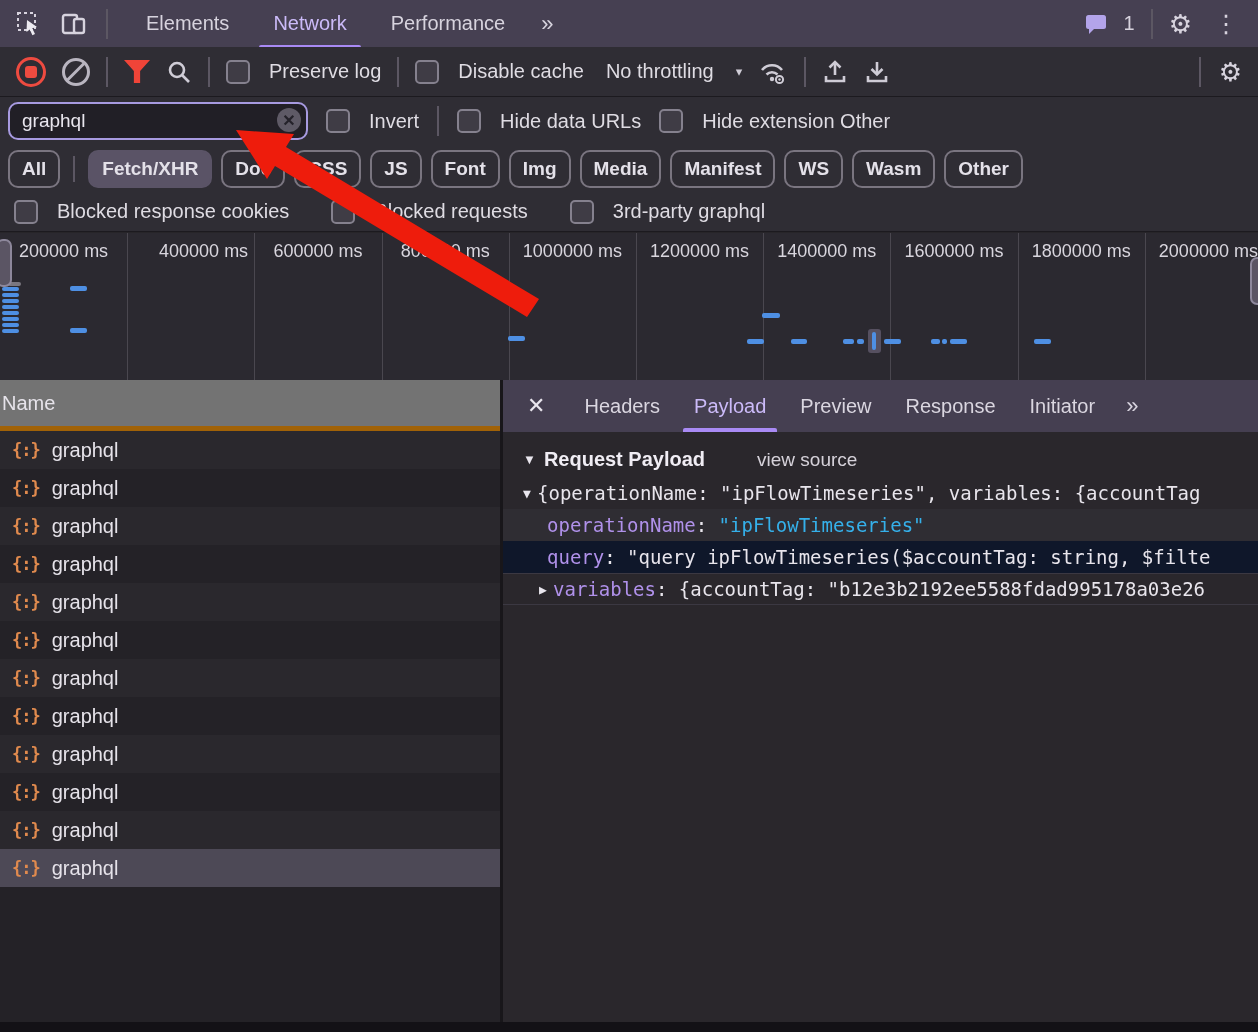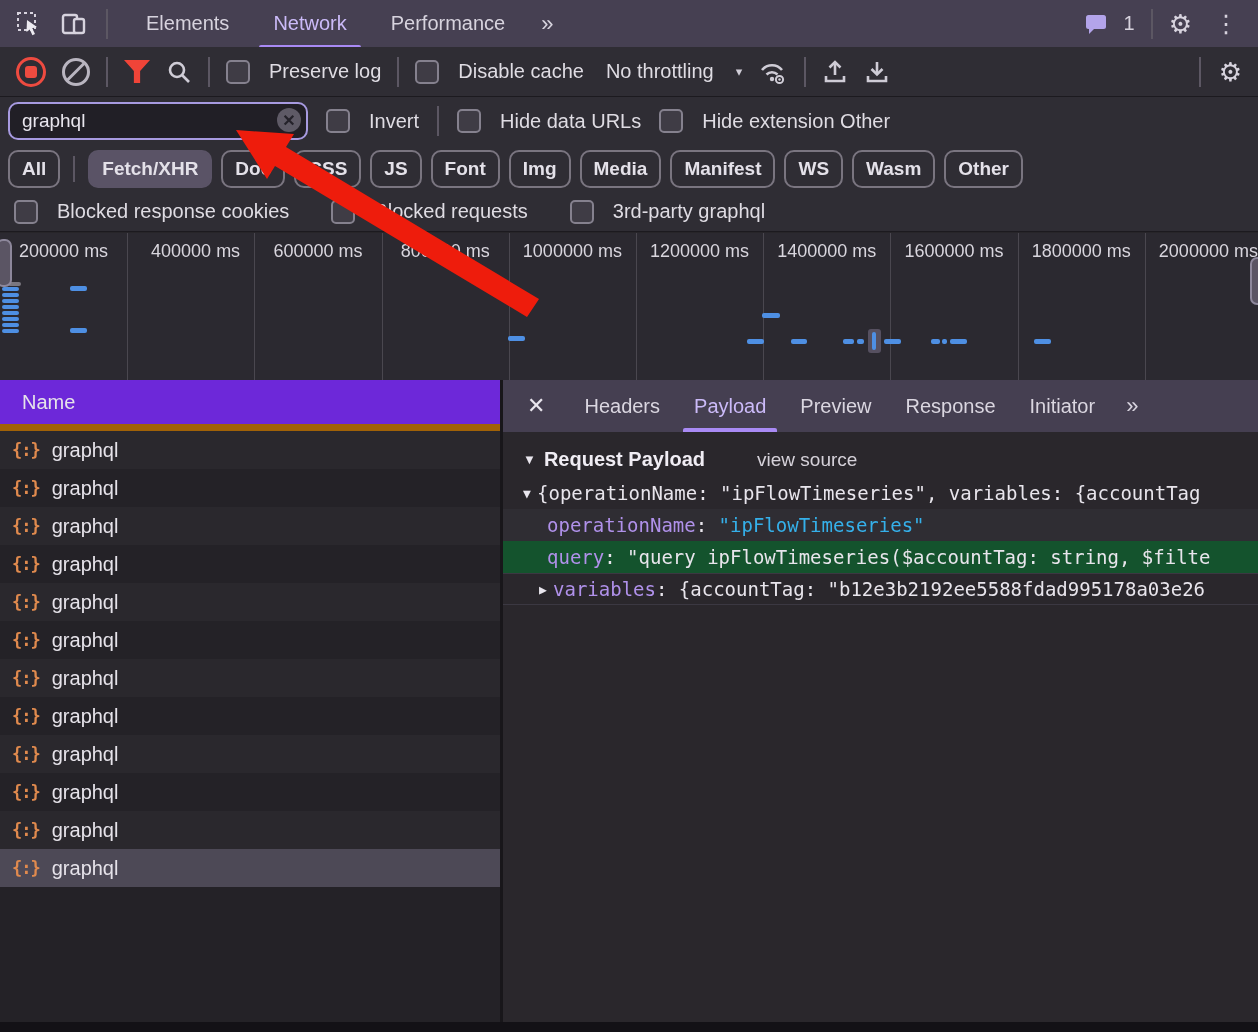--- a/index.html
+++ b/index.html
@@ -252,7 +252,7 @@
       <span class="tl-col" style="left: 0px; width: 127.2px;"></span>
       <span class="tl-label" style="left: 0px; width: 127.2px;">200000 ms</span>
       <span class="tl-col" style="left: 127.2px; width: 127.2px;"></span>
-      <span class="tl-label" style="left: 132px; width: 127.2px;">400000 ms</span>
+      <span class="tl-label" style="left: 140px; width: 127.2px;">400000 ms</span>
       <span class="tl-col" style="left: 254.4px; width: 127.2px;"></span>
       <span class="tl-label" style="left: 254.4px; width: 127.2px;">600000 ms</span>
       <span class="tl-col" style="left: 381.6px; width: 127.2px;"></span>

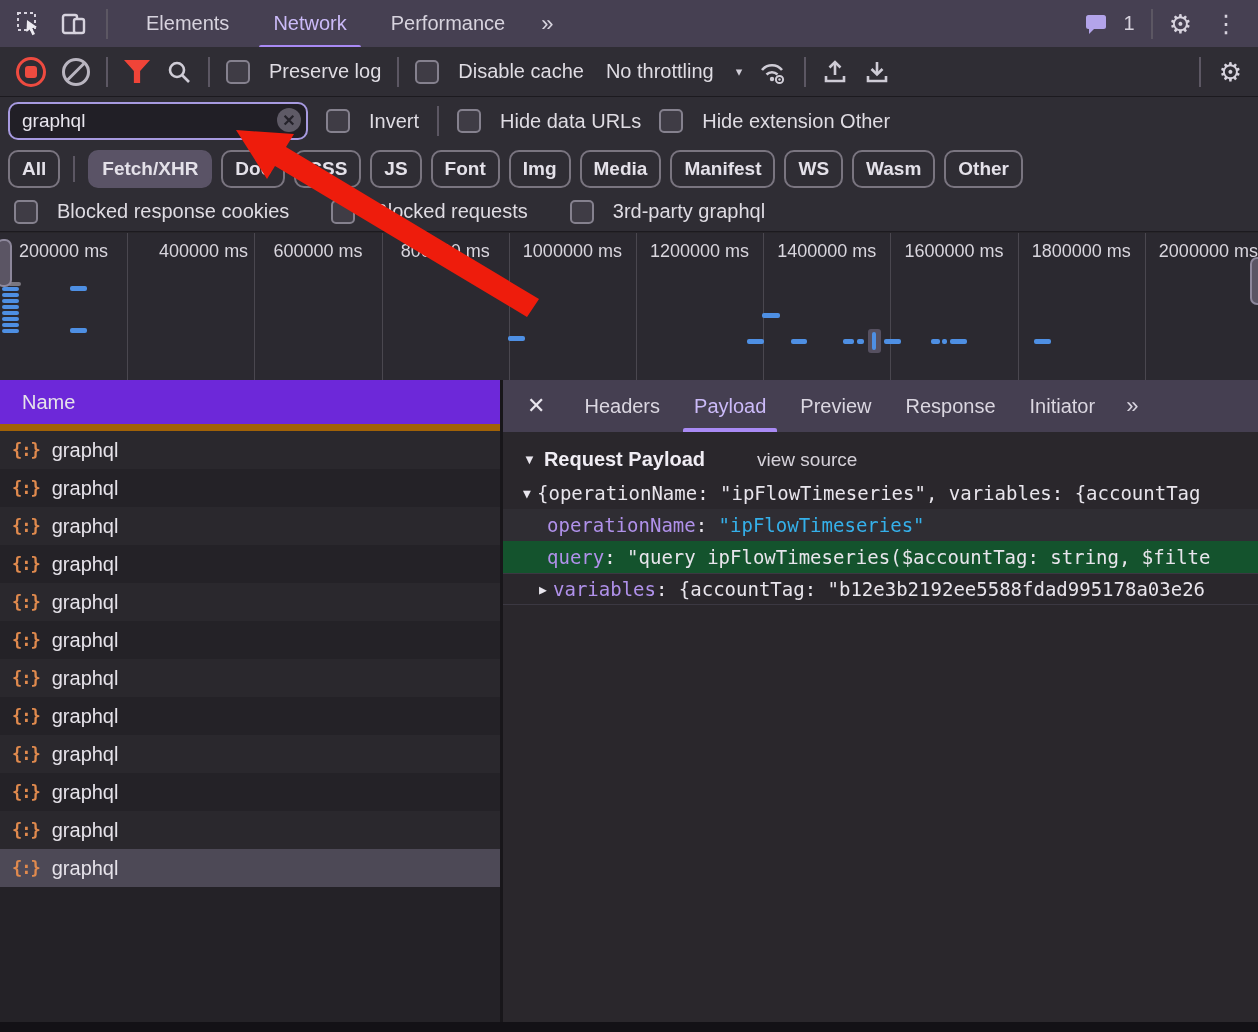--- a/index.html
+++ b/index.html
@@ -67,8 +67,8 @@
   .handle{position:absolute;width:12px;height:44px;background:#5b5564;border:2px solid #8d879b;border-radius:7px;}
   
   #leftpane{position:absolute;left:0;top:380px;width:500px;bottom:10px;background:#242227;}
-  #name-header{height:51px;background:#6d28d9;border-bottom:7px solid #a16207;display:flex;align-items:center;
-           padding-left:22px;font-size:20px;color:#e6e3ea;box-sizing:border-box;}
+  #name-header{height:51px;background:#737373;border-bottom:5px solid #a16207;display:flex;align-items:center;
+           padding-left:2px;font-size:20px;color:#e6e3ea;box-sizing:border-box;}
   .req-row{height:38px;display:flex;align-items:center;gap:12px;padding-left:12px;font-size:20px;color:#e6e3ea;}
   .req-row:nth-child(odd){background:#2a282d;}
   .req-row:nth-child(even){background:#242227;}

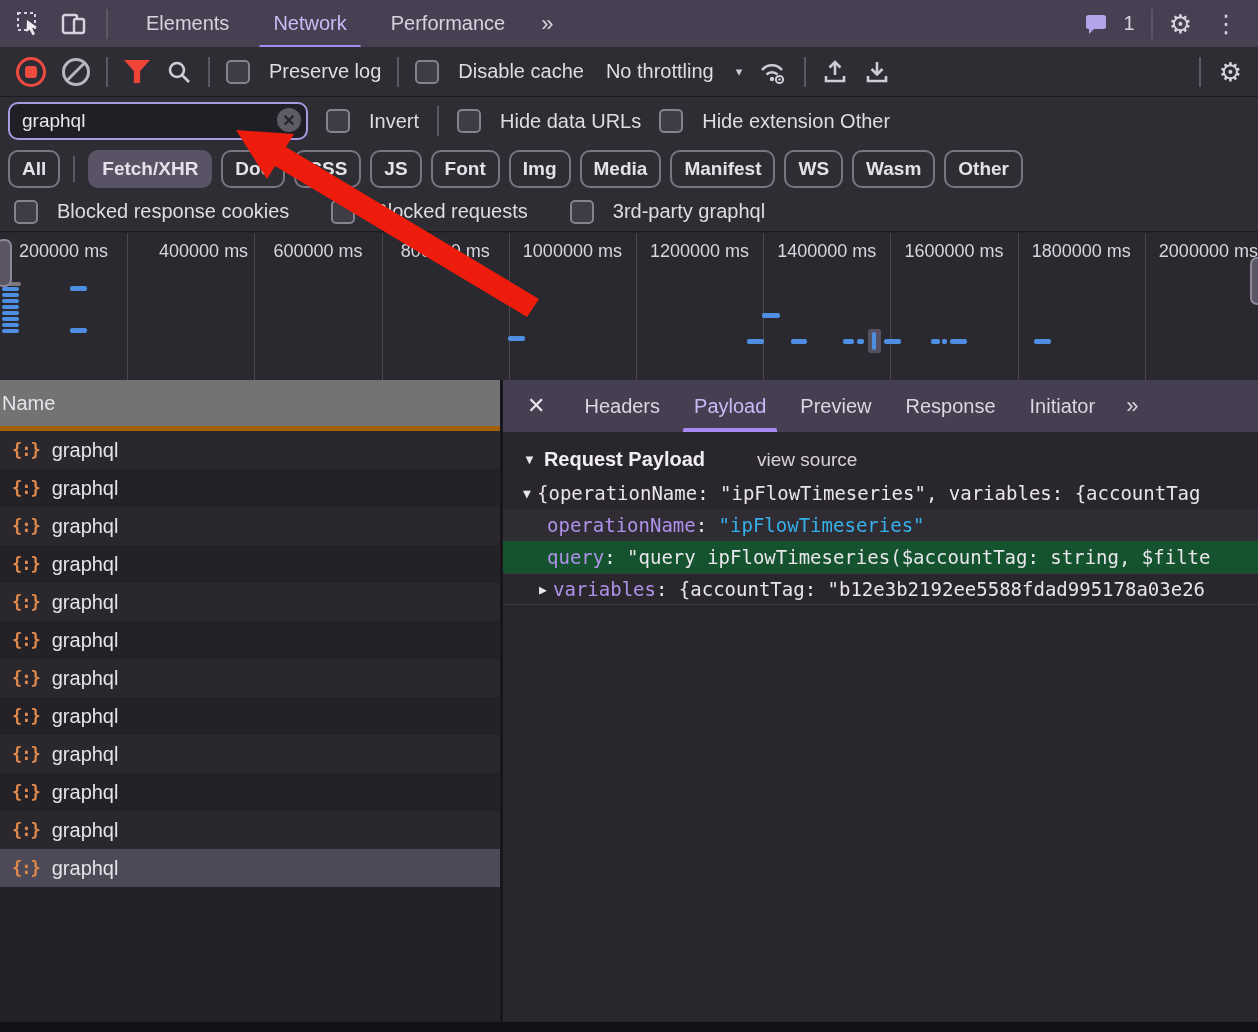--- a/index.html
+++ b/index.html
@@ -94,7 +94,7 @@
   .seg-key{color:#b091ea;}
   .seg-string{color:#35b0ea;}
   .seg-plain{color:#e8e5ec;}
-  .prow.hl{background:#14532d;}
+  .prow.hl{background:#0f172a;}
   .prow.bg2{background:#2f2d33;}
   .prow.bordered{border-top:1px solid #3b3842;border-bottom:1px solid #3b3842;box-sizing:border-box;}
   #footer-strip{position:absolute;left:0;bottom:0;width:1258px;height:10px;background:#131116;}

